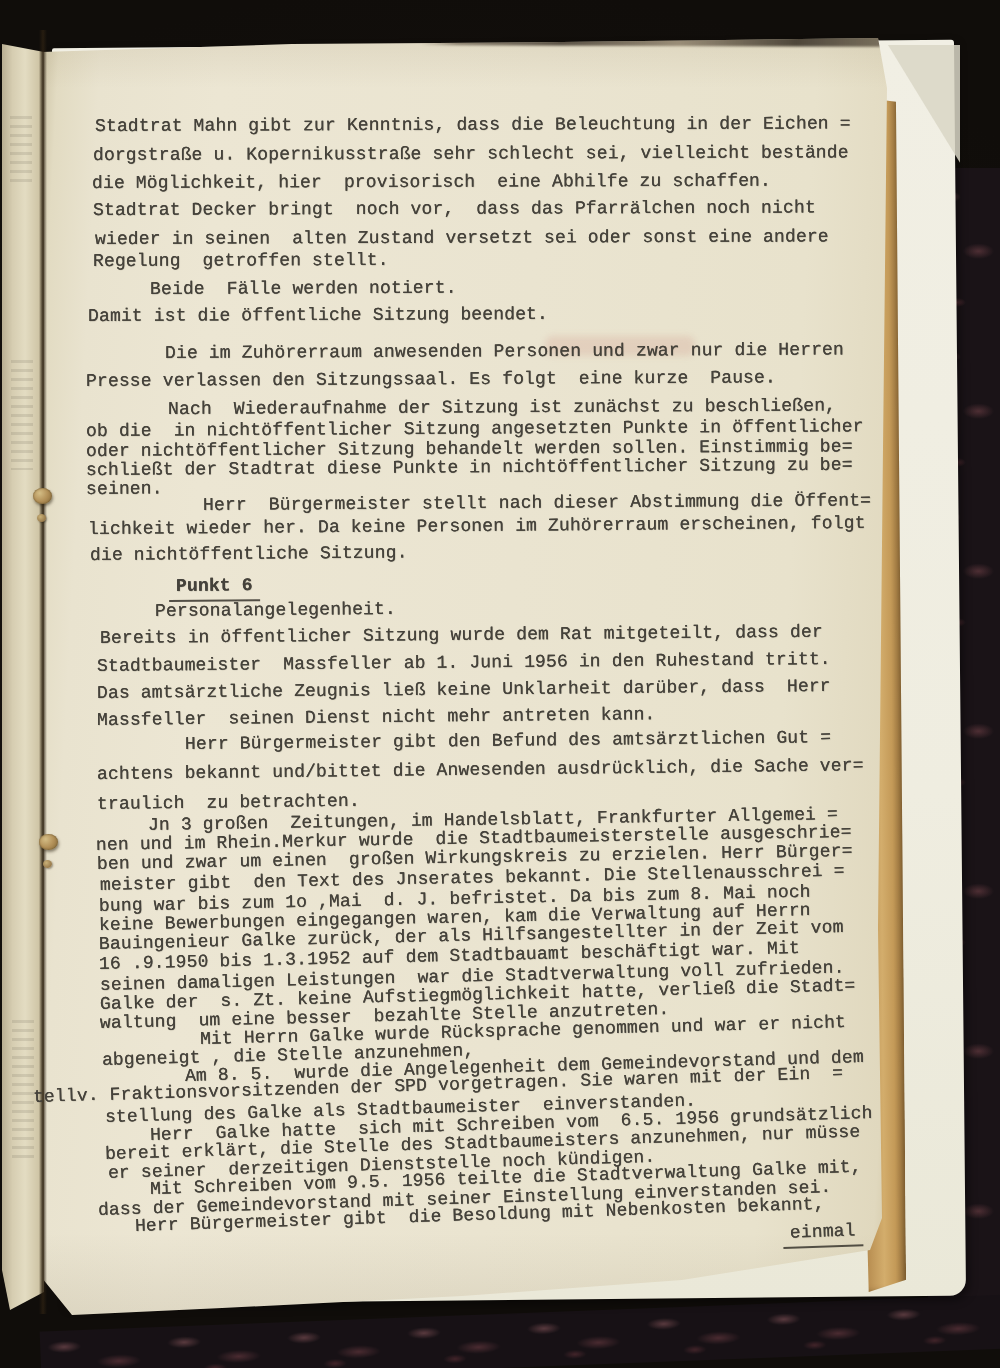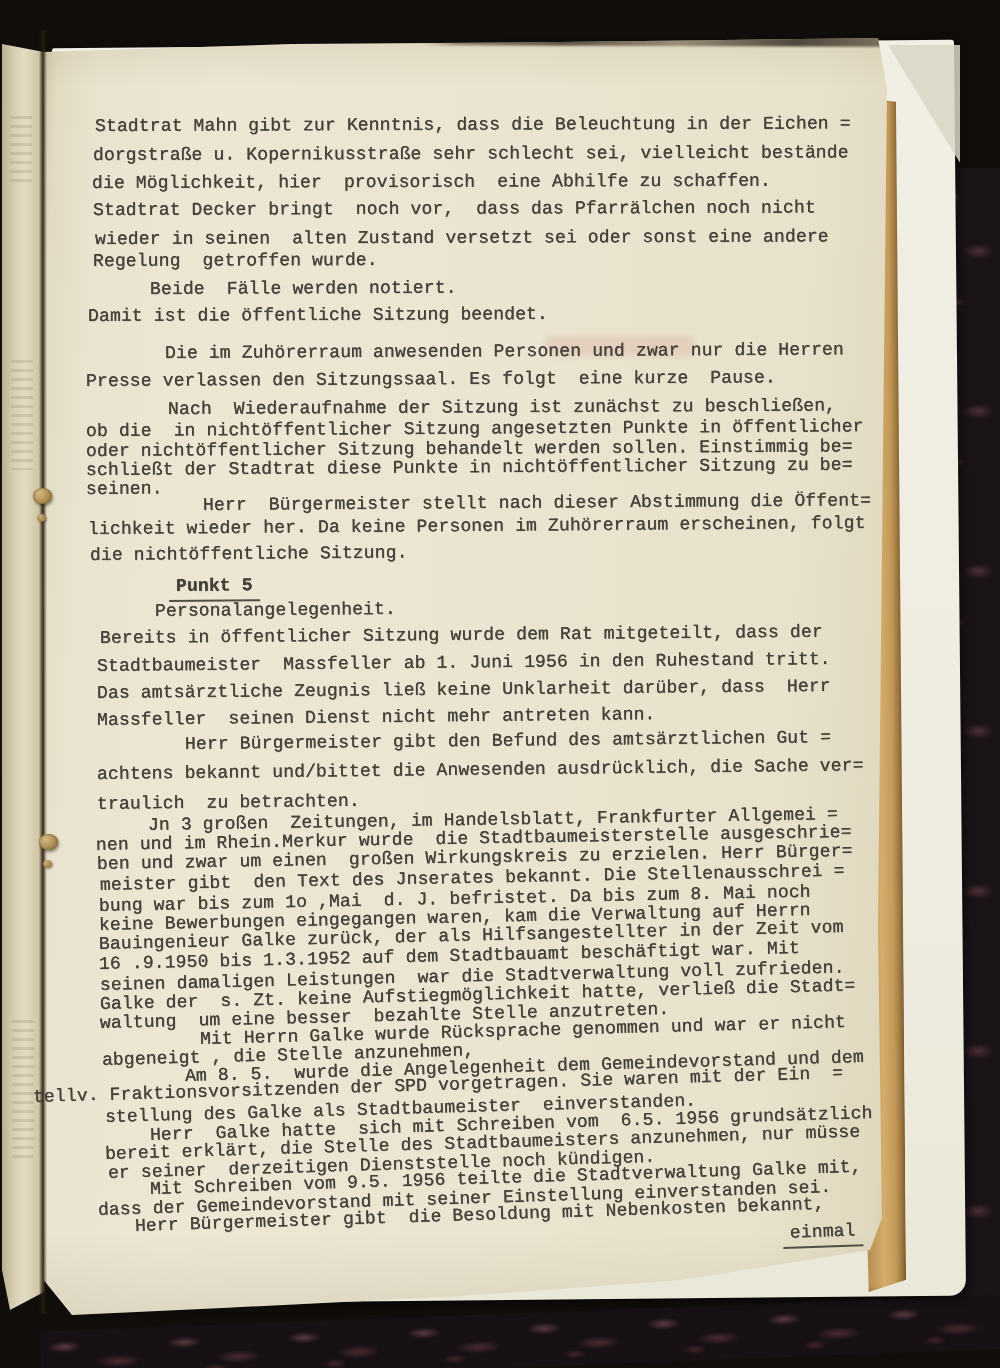--- a/index.html
+++ b/index.html
@@ -161,7 +161,7 @@
       <div class="line" style="left: 92px; top: 172px; transform: rotate(-0.2deg);">die Möglichkeit, hier  provisorisch  eine Abhilfe zu schaffen.</div>
       <div class="line" style="left: 93px; top: 199px; transform: rotate(-0.2deg);">Stadtrat Decker bringt  noch vor,  dass das Pfarrälchen noch nicht</div>
       <div class="line" style="left: 95px; top: 228px; transform: rotate(-0.2deg);">wieder in seinen  alten Zustand versetzt sei oder sonst eine andere</div>
-      <div class="line" style="left: 93px; top: 250px; transform: rotate(-0.2deg);">Regelung  getroffen wurde.</div>
+      <div class="line" style="left: 93px; top: 250px; transform: rotate(-0.2deg);">Regelung  getroffen stellt.</div>
       <div class="line" style="left: 150px; top: 278px; transform: rotate(-0.25deg);">Beide  Fälle werden notiert.</div>
       <div class="line" style="left: 88px; top: 305px; transform: rotate(-0.25deg);">Damit ist die öffentliche Sitzung beendet.</div>
       <div class="line" style="left: 165px; top: 342px; transform: rotate(-0.3deg);">Die im Zuhörerraum anwesenden Personen und zwar nur die Herren</div>

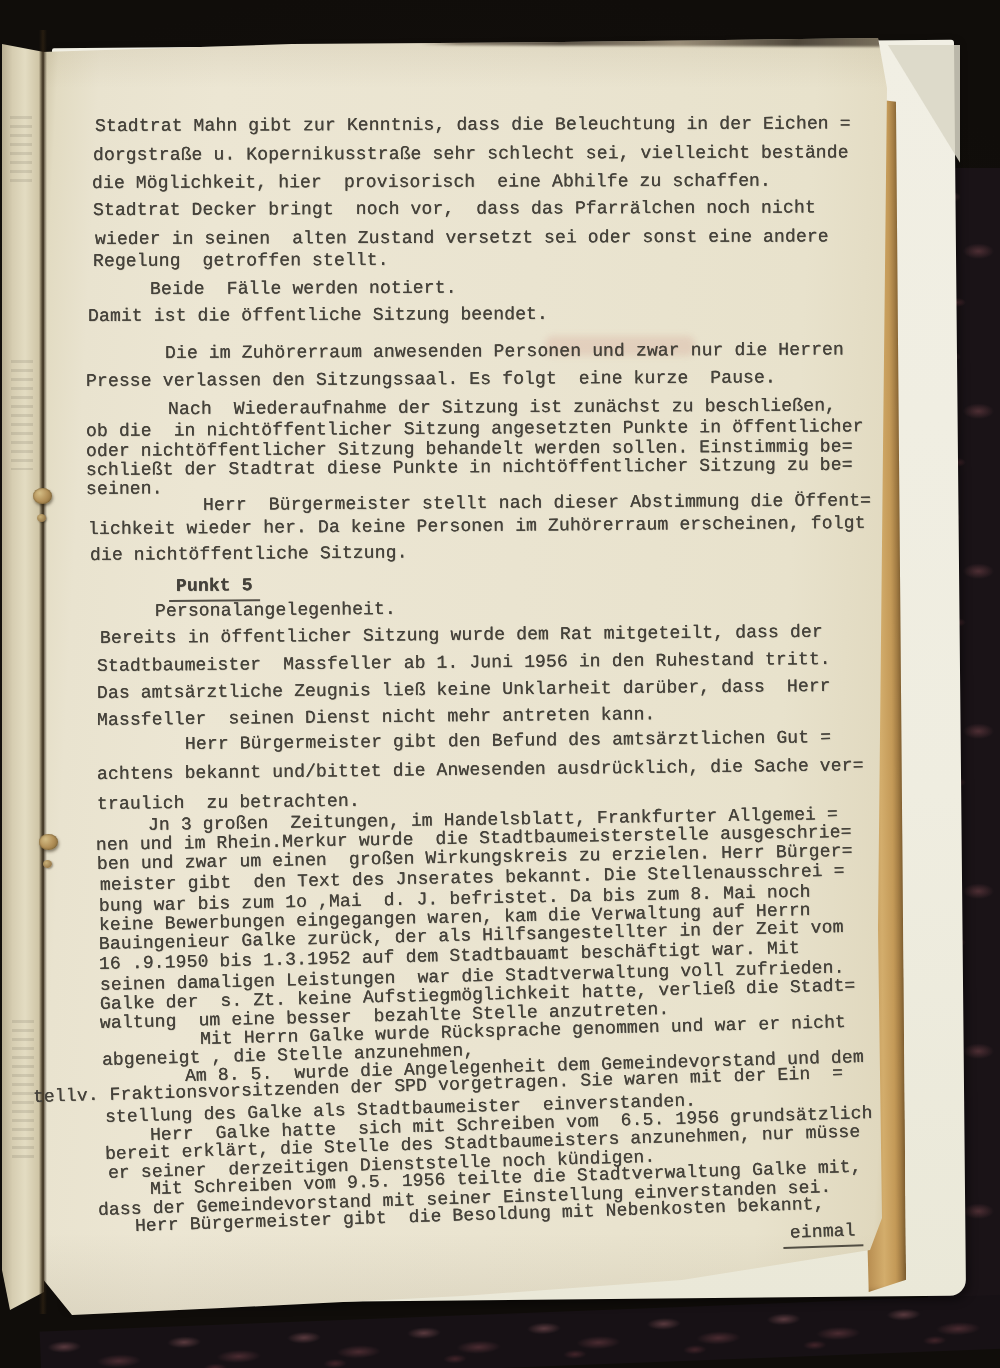--- a/index.html
+++ b/index.html
@@ -174,7 +174,7 @@
       <div class="line" style="left: 203px; top: 494px; transform: rotate(-0.4deg);">Herr  Bürgermeister stellt nach dieser Abstimmung die Öffent=</div>
       <div class="line" style="left: 88px; top: 518px; transform: rotate(-0.45deg);">lichkeit wieder her. Da keine Personen im Zuhörerraum erscheinen, folgt</div>
       <div class="line" style="left: 90px; top: 544px; transform: rotate(-0.45deg);">die nichtöffentliche Sitzung.</div>
-      <div class="line ul b" style="left: 169px; top: 575px; transform: rotate(-0.5deg);">Punkt 5</div>
+      <div class="line ul b" style="left: 169px; top: 575px; transform: rotate(-0.5deg);">Punkt 6</div>
       <div class="line" style="left: 155px; top: 600px; transform: rotate(-0.5deg);">Personalangelegenheit.</div>
       <div class="line" style="left: 100px; top: 627px; transform: rotate(-0.5deg);">Bereits in öffentlicher Sitzung wurde dem Rat mitgeteilt, dass der</div>
       <div class="line" style="left: 97px; top: 655px; transform: rotate(-0.55deg);">Stadtbaumeister  Massfeller ab 1. Juni 1956 in den Ruhestand tritt.</div>

